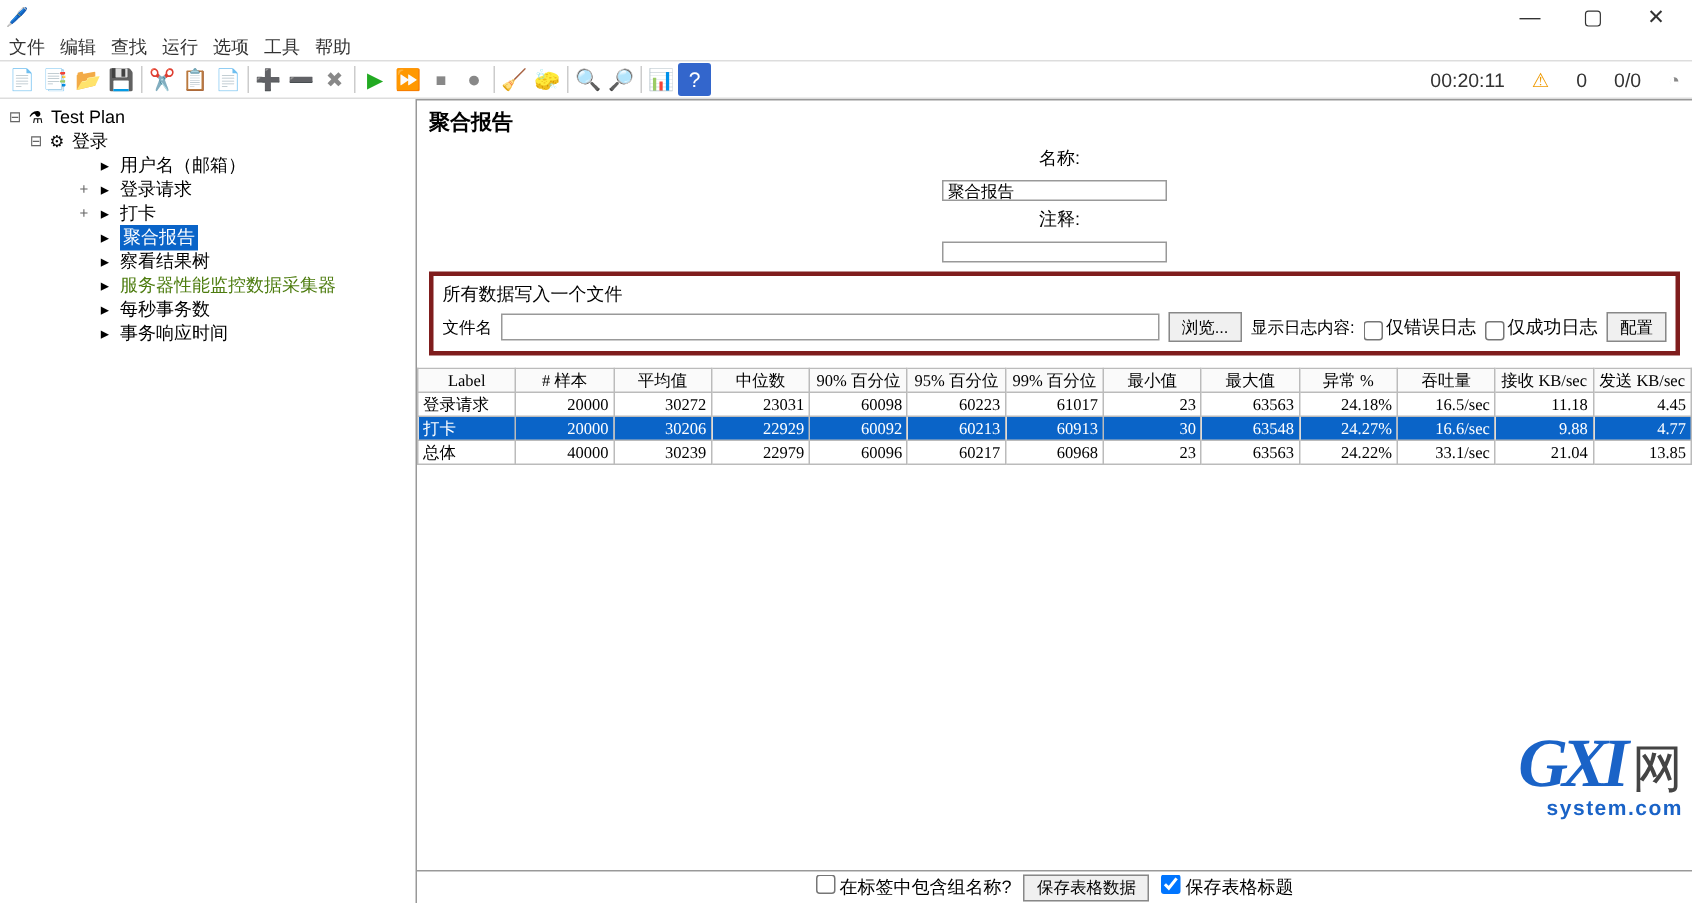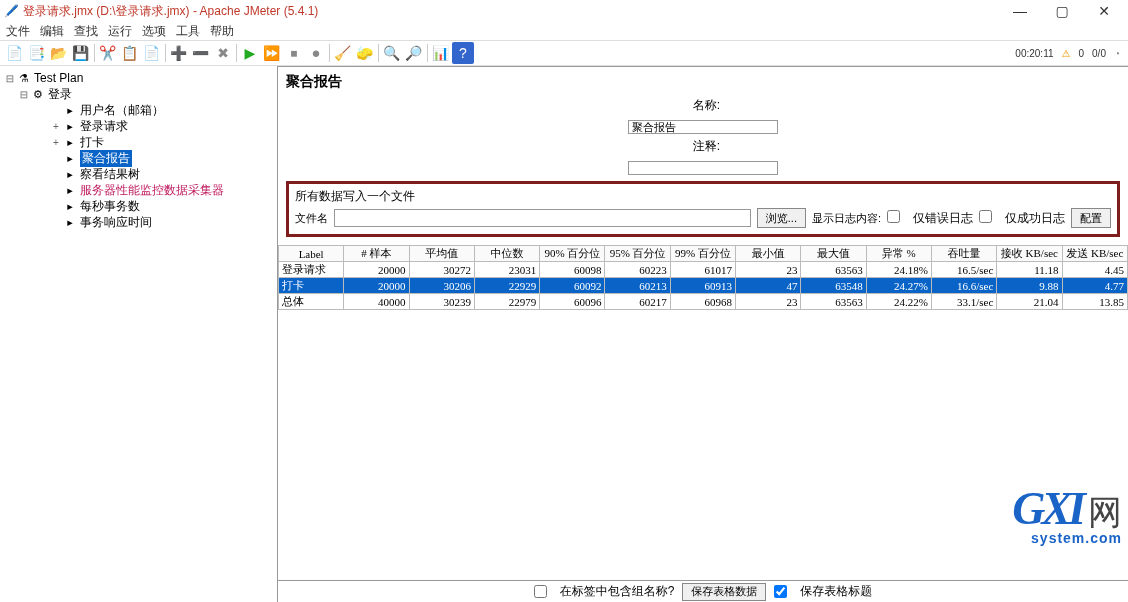--- a/index.html
+++ b/index.html
@@ -51,7 +51,6 @@
 
 <div class="titlebar">
   <span class="icon">🖊️</span>
-  <span>登录请求.jmx (D:\登录请求.jmx) - Apache JMeter (5.4.1)</span>
   <div class="controls">
     <span>—</span>
     <span>▢</span>

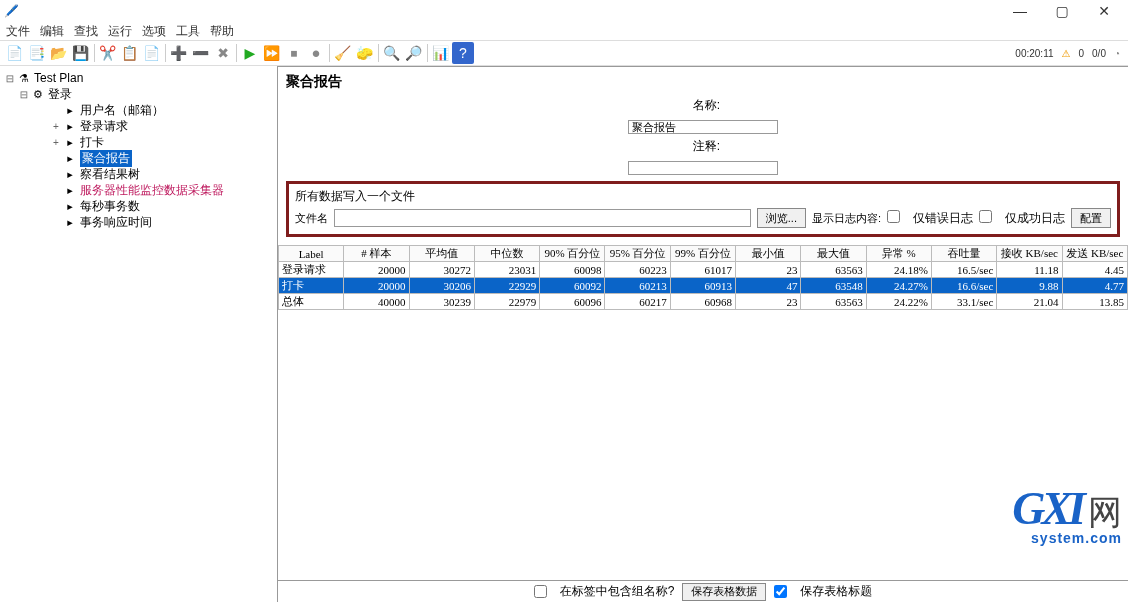--- a/index.html
+++ b/index.html
@@ -12,7 +12,7 @@
 .toolbar { height: 26px; display: flex; align-items: center; padding: 0 4px; background: #fff; border-top: 1px solid #ddd; border-bottom: 1px solid #ddd; }
 .toolbar .btn { width: 22px; height: 22px; display: flex; align-items: center; justify-content: center; border: 1px solid transparent; border-radius: 2px; font-size: 14px; }
 .toolbar .sep { width: 1px; height: 18px; background: #ccc; margin: 0 2px; }
-.toolbar .status { margin-left: auto; display: flex; align-items: center; gap: 8px; font-size: 10px; color: #333; padding-right: 4px; }
+.toolbar .status { margin-left: auto; display: flex; align-items: center; gap: 18px; font-size: 13px; color: #333; padding-right: 4px; }
 .main { display: flex; height: calc(602px - 66px); }
 .tree { width: 278px; border-right: 1px solid #999; padding: 4px 2px; overflow: auto; font-size: 12px; }
 .tree-item { display: flex; align-items: center; height: 16px; padding-left: 4px; white-space: nowrap; }

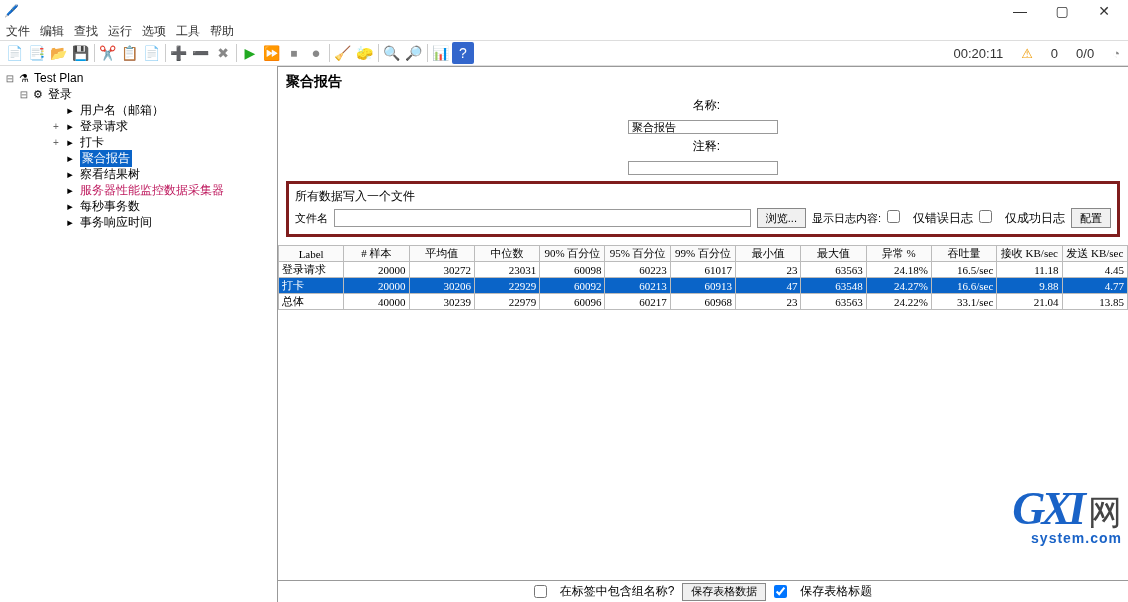--- a/index.html
+++ b/index.html
@@ -19,7 +19,7 @@
 .tree-item .toggle { width: 12px; text-align: center; color: #666; font-size: 10px; }
 .tree-item .ticon { width: 16px; height: 14px; display: inline-flex; align-items: center; justify-content: center; margin-right: 2px; font-size: 11px; }
 .tree-item.selected .label { background: #0a64c8; color: #fff; padding: 0 2px; }
-.tree-item.muted .label { color: #be185d; }
+.tree-item.muted .label { color: #4d7c0f; }
 .right { flex: 1; display: flex; flex-direction: column; border-top: 1px solid #999; }
 .panel-title { font-size: 14px; font-weight: bold; padding: 6px 8px 4px; }
 .form-row { display: flex; align-items: center; padding: 2px 8px; gap: 6px; flex-direction: column; }

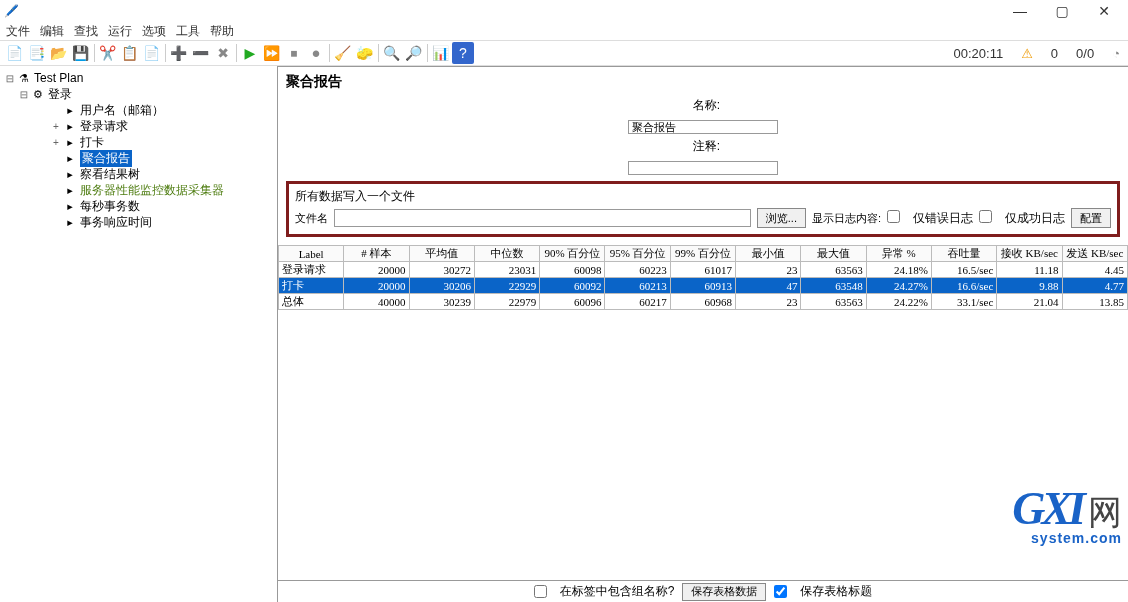--- a/index.html
+++ b/index.html
@@ -30,7 +30,7 @@
 .fieldset-row { display: flex; align-items: center; gap: 6px; }
 .fieldset-row input.inp { flex: 1.8; height: 18px; border: 1px solid #999; }
 .fieldset-row button { height: 20px; padding: 0 8px; border: 1px solid #888; background: #f0f0f0; font-size: 11px; }
-.fieldset-row .cklabel { display: flex; align-items: flex-start; gap: 13px; font-size: 12px; }
+.fieldset-row .cklabel { display: flex; align-items: flex-end; gap: 2px; font-size: 12px; }
 .table-wrap { margin: 4px 0; flex: 1; overflow: auto; position: relative; }
 table.grid { width: 100%; border-collapse: collapse; table-layout: fixed; }
 table.grid th, table.grid td { border: 1px solid #bbb; height: 16px; font-size: 11px; padding: 0 3px; overflow: hidden; white-space: nowrap; font-family: Liberation Serif, serif; }

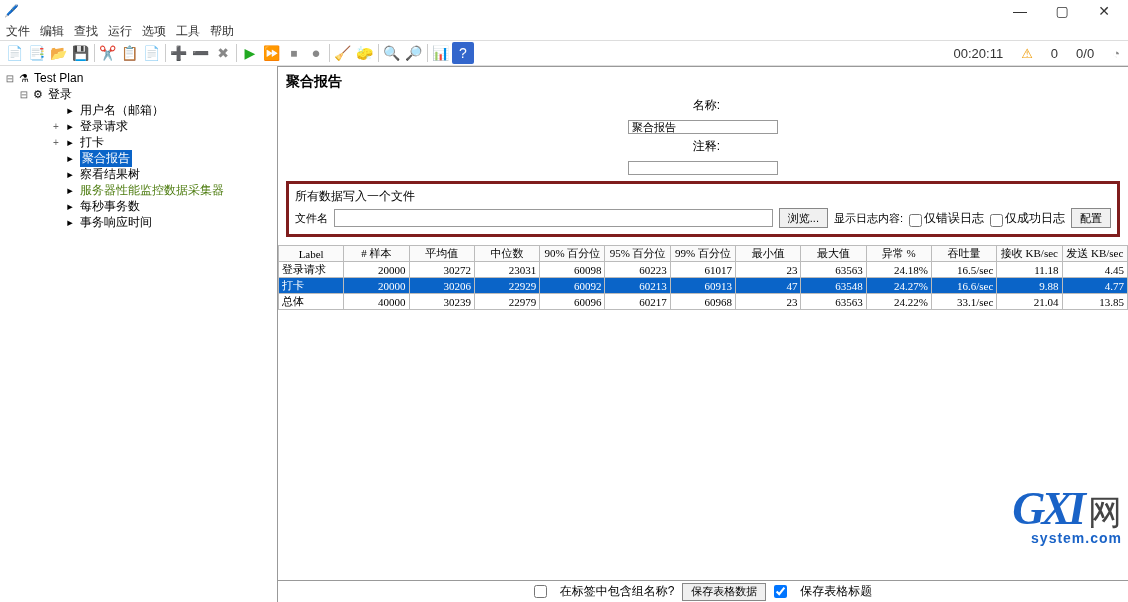--- a/index.html
+++ b/index.html
@@ -232,7 +232,7 @@
               <td>60092</td>
               <td>60213</td>
               <td>60913</td>
-              <td>47</td>
+              <td>30</td>
               <td>63548</td>
               <td>24.27%</td>
               <td>16.6/sec</td>

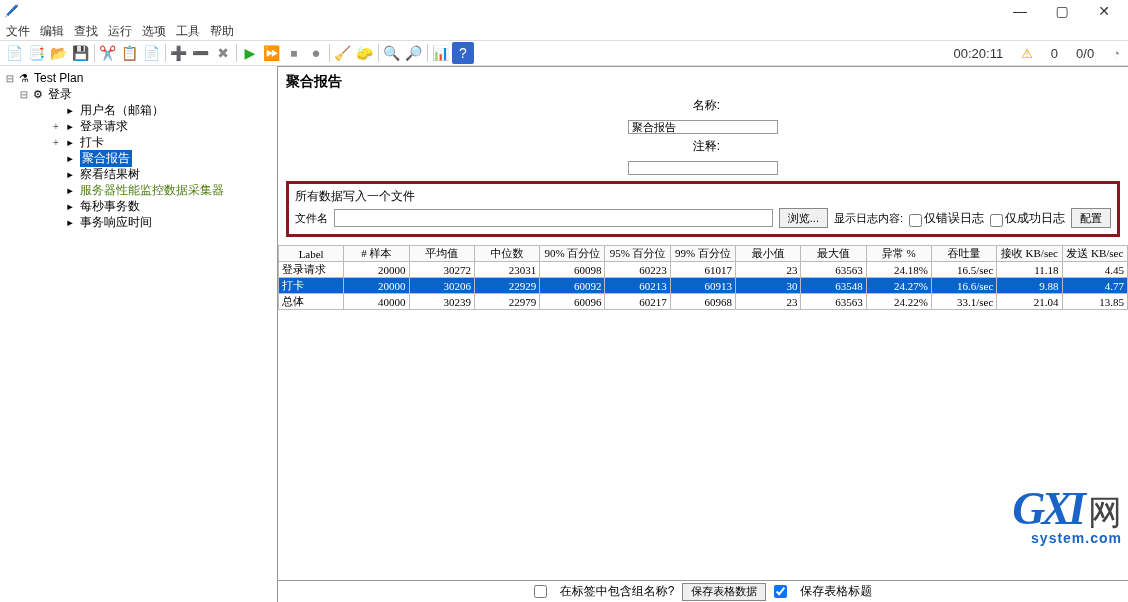--- a/index.html
+++ b/index.html
@@ -39,7 +39,7 @@
 table.grid td.first { text-align: left; }
 table.grid tbody tr.selected td { background: #0a64c8; color: #fff; }
 .bottom-bar { height: 22px; display: flex; align-items: center; justify-content: center; gap: 8px; border-top: 1px solid #999; font-size: 12px; }
-.bottom-bar .ck { display: flex; align-items: center; gap: 13px; }
+.bottom-bar .ck { display: flex; align-items: flex-start; gap: 3px; }
 .bottom-bar button { height: 18px; padding: 0 8px; border: 1px solid #888; background: #f0f0f0; font-size: 11px; }
 .watermark { position: absolute; right: 6px; bottom: 30px; pointer-events: none; user-select: none; }
 .watermark .gxi { font-family: Georgia, serif; font-size: 46px; font-style: italic; color: #1a63c7; font-weight: bold; letter-spacing: -4px; }

